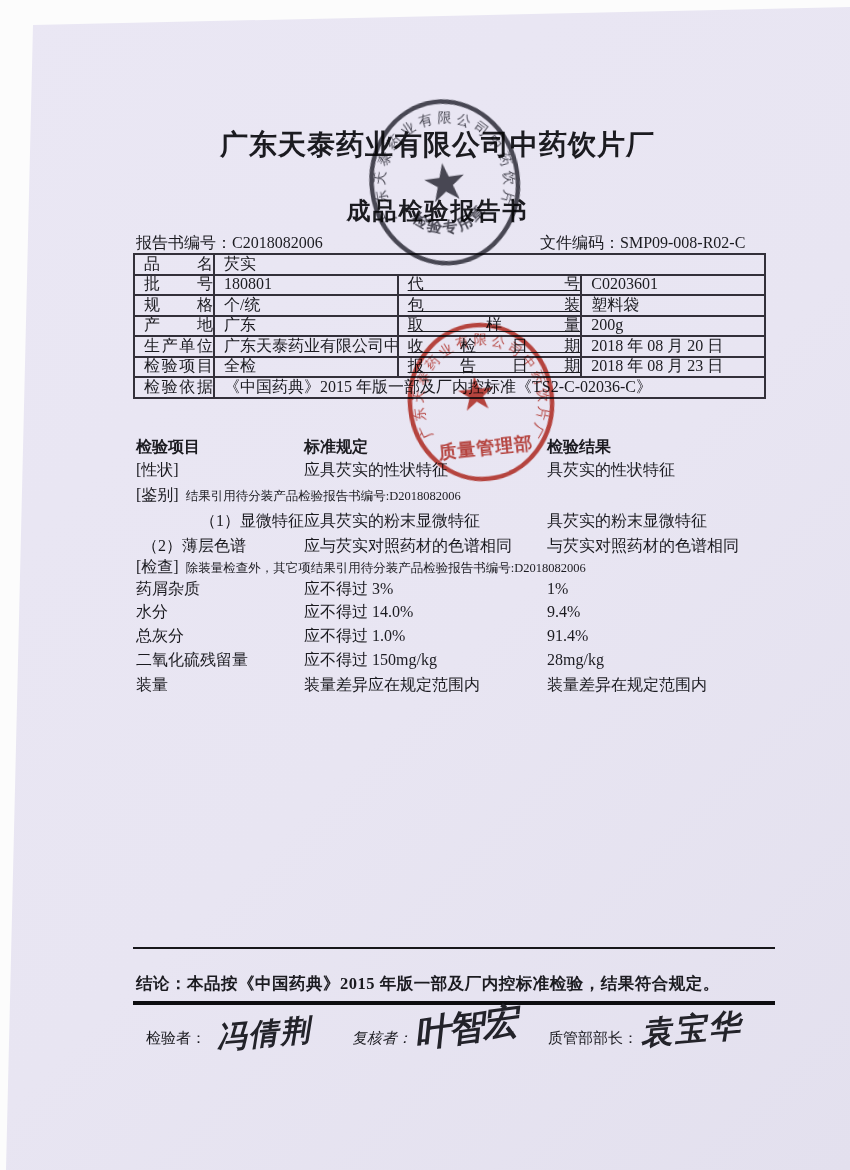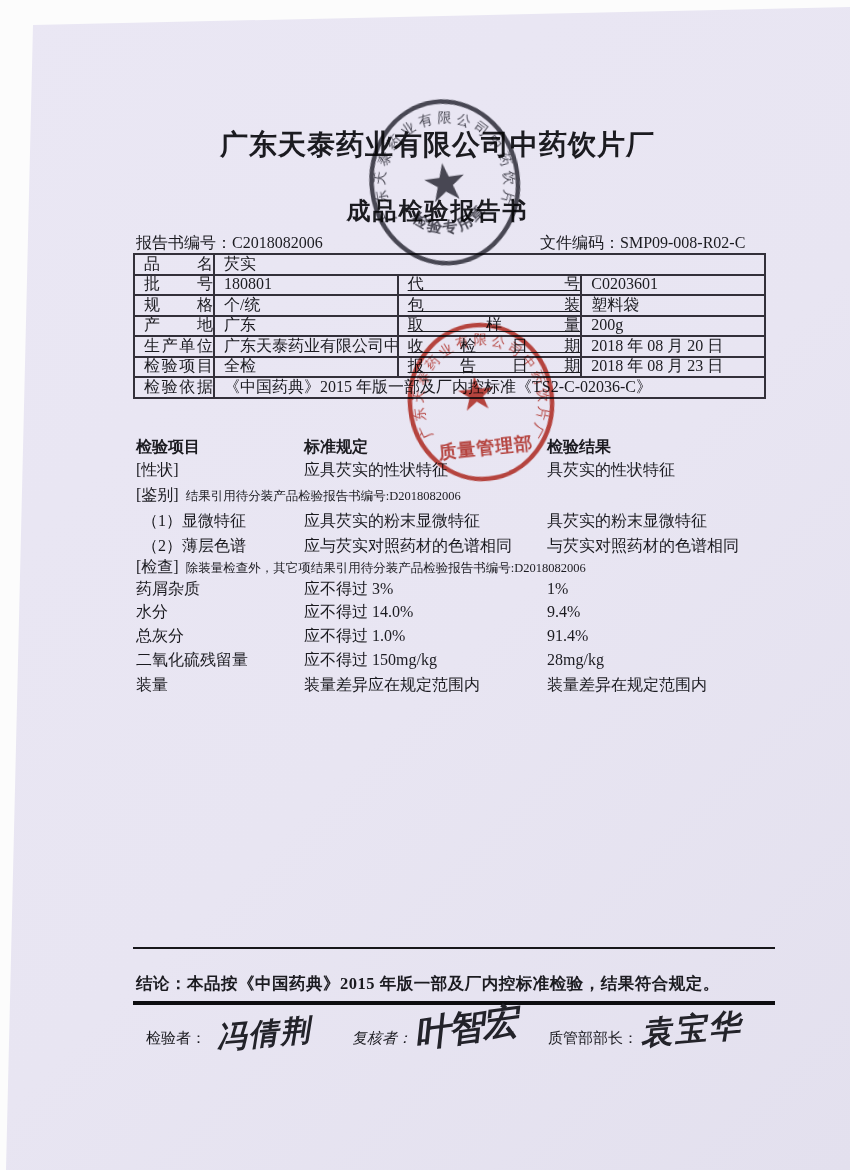--- a/index.html
+++ b/index.html
@@ -109,7 +109,7 @@
   </div>
 
   <div class="res-row" style="top:512px;">
-    <span style="padding-left:6px;">（1）显微特征</span>
+    <span style="padding-left:6px;text-align:right;">（1）显微特征</span>
     <span>应具芡实的粉末显微特征</span>
     <span>具芡实的粉末显微特征</span>
   </div>

